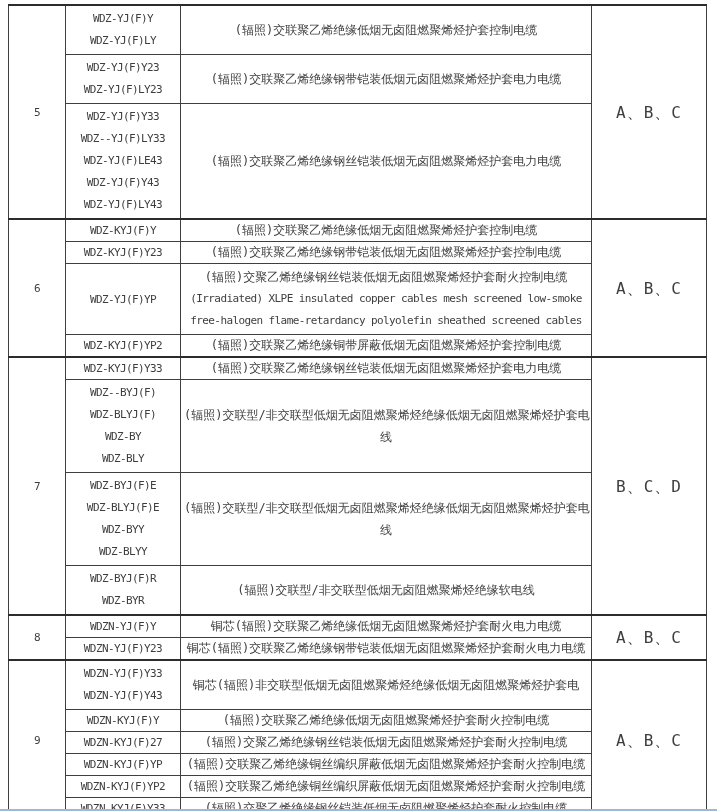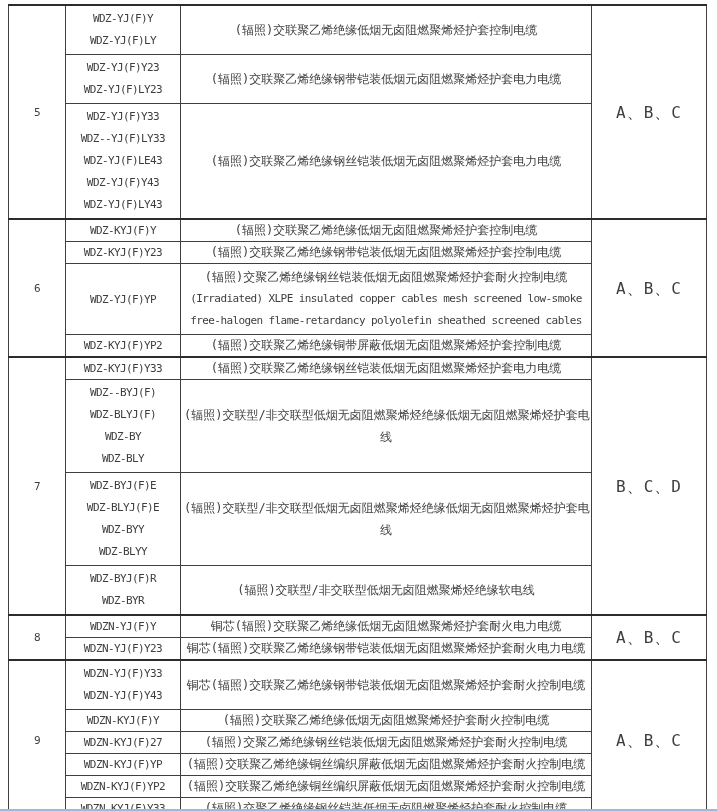--- a/index.html
+++ b/index.html
@@ -219,7 +219,7 @@
             <div class="line en">WDZN-YJ(F)Y43</div>
           </td>
           <td class="col-desc single">
-            <div class="line">铜芯(辐照)交联聚乙烯绝缘钢带铠装低烟无卤阻燃聚烯烃护套耐火控制电缆</div>
+            <div class="line">铜芯(辐照)非交联型低烟无卤阻燃聚烯烃绝缘低烟无卤阻燃聚烯烃护套电</div>
           </td>
           <td class="col-cat single" rowspan="6">
             <div class="line">A、B、C</div>

